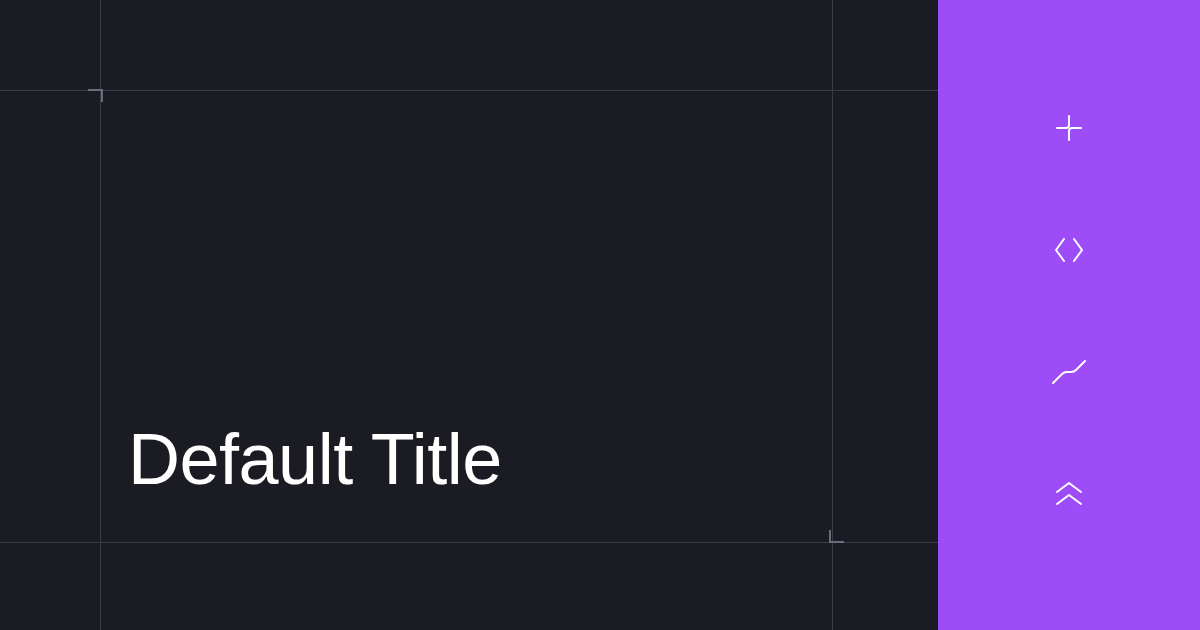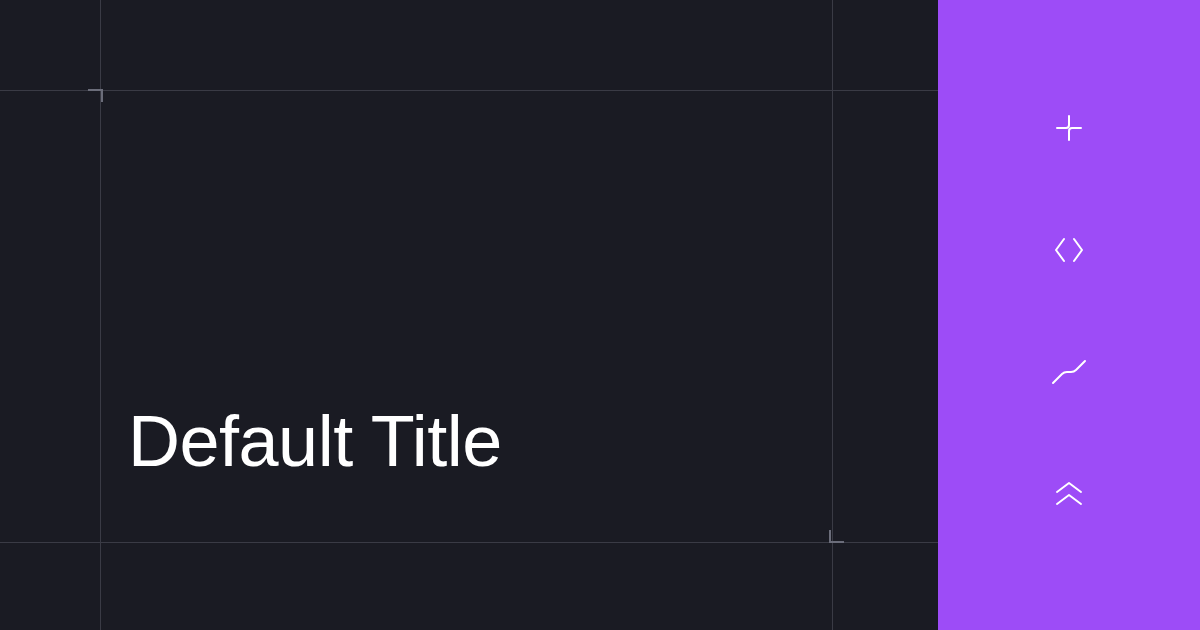--- a/index.html
+++ b/index.html
@@ -60,7 +60,7 @@
     .title {
       position: absolute;
       left: 128px;
-      top: 400px;
+      top: 418px;
       font-size: 72px;
       font-weight: 500;
       color: #ffffff;

